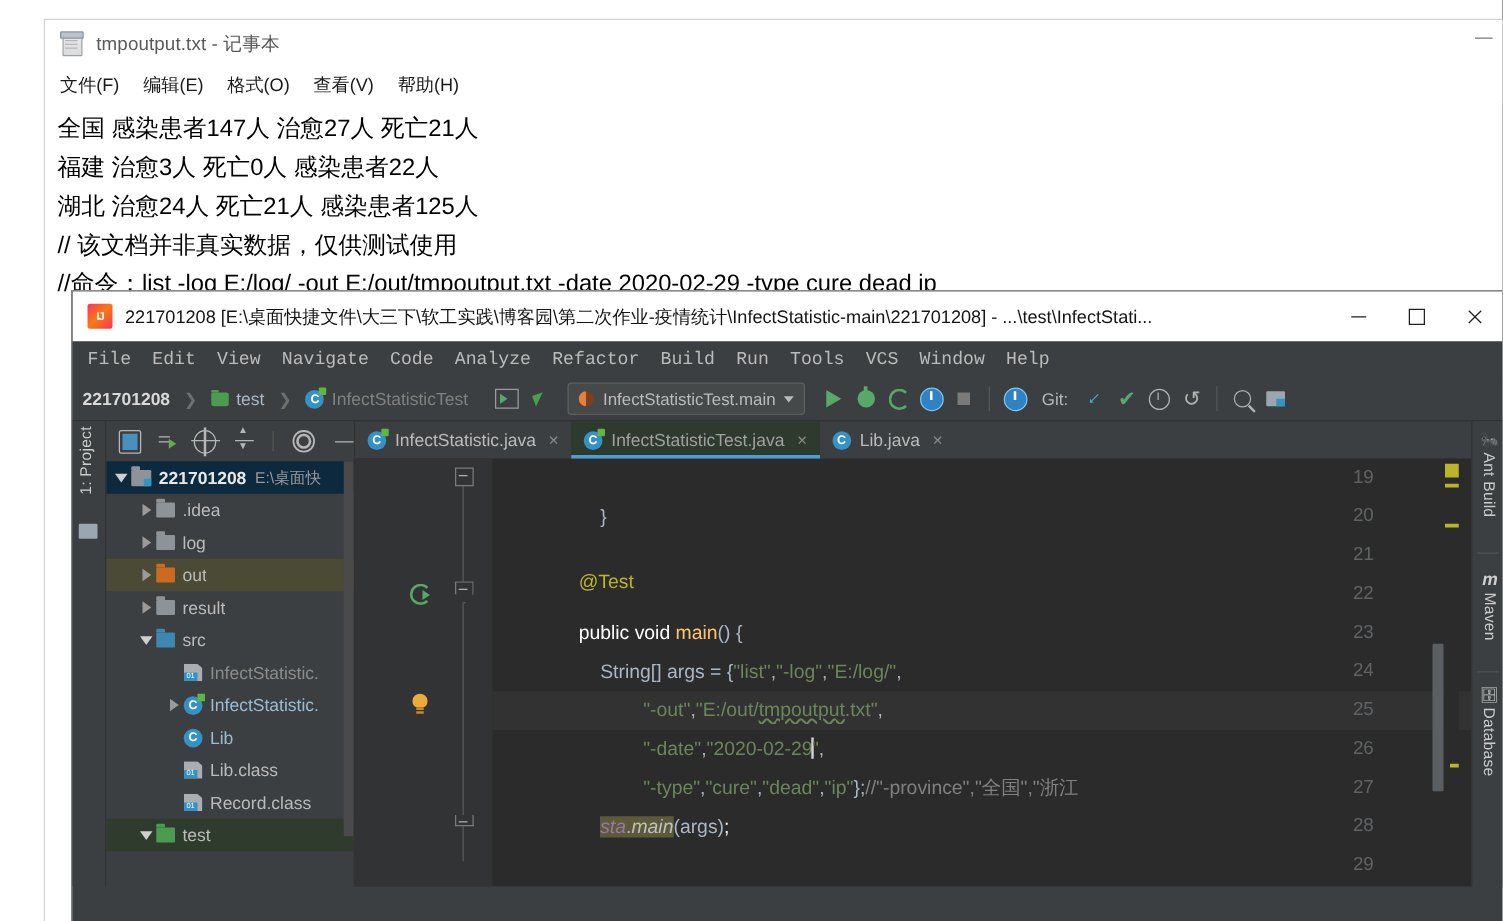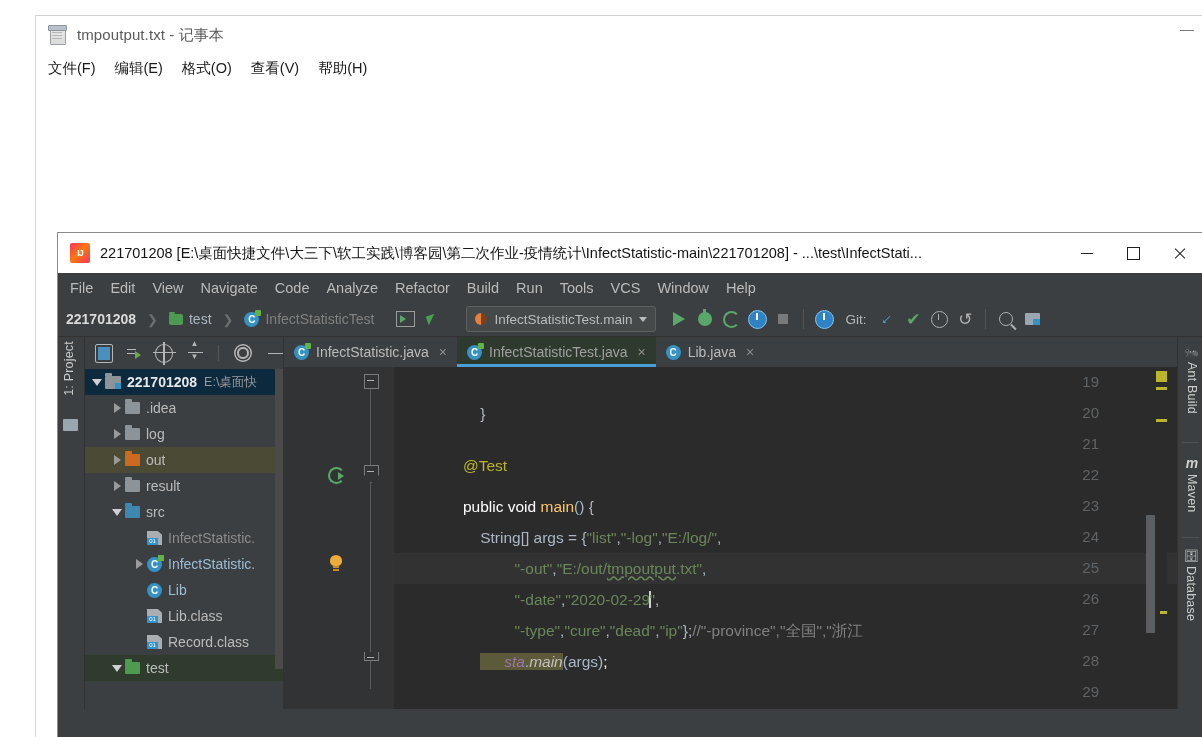--- a/index.html
+++ b/index.html
@@ -297,6 +297,13 @@
       <span>查看(V)</span>
       <span>帮助(H)</span>
     </div>
+    <div class="np-body">
+      <div class="np-line">全国 感染患者147人 治愈27人 死亡21人</div>
+      <div class="np-line">福建 治愈3人 死亡0人 感染患者22人</div>
+      <div class="np-line">湖北 治愈24人 死亡21人 感染患者125人</div>
+      <div class="np-line">// 该文档并非真实数据，仅供测试使用</div>
+      <div class="np-line">//命令：list -log E:/log/ -out E:/out/tmpoutput.txt -date 2020-02-29 -type cure dead ip</div>
+    </div>
   </div>
 
   <div class="idea">

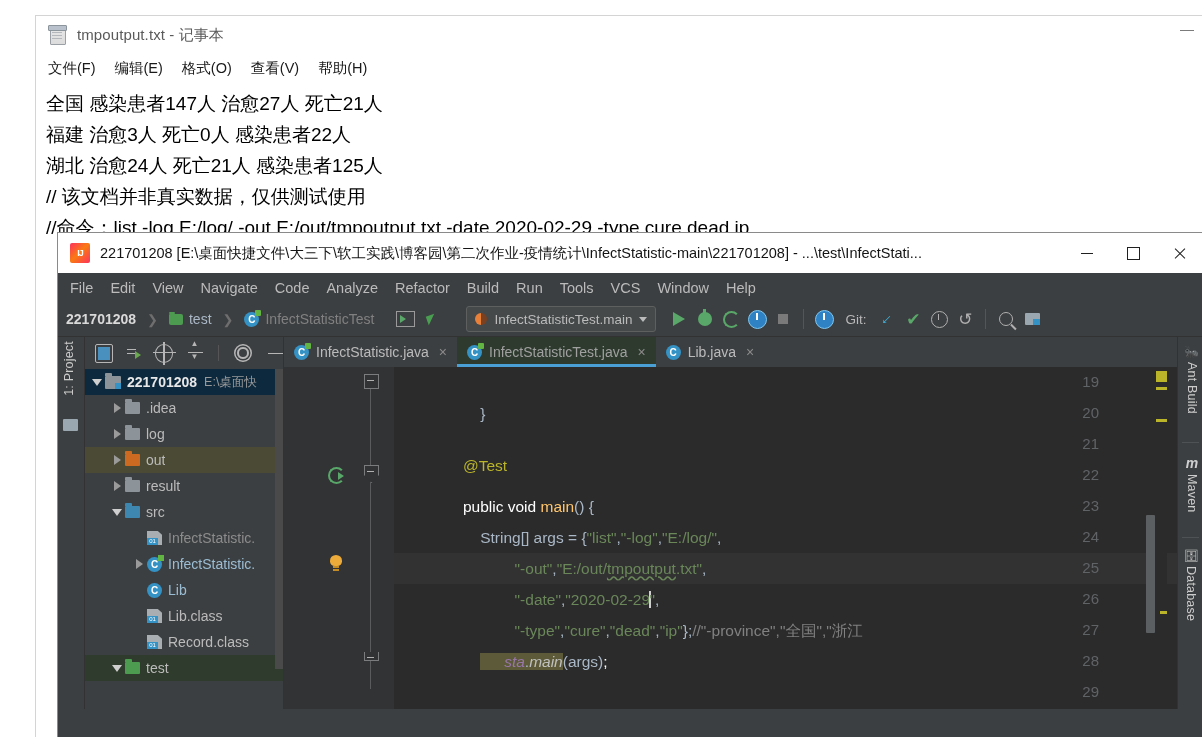--- a/index.html
+++ b/index.html
@@ -93,7 +93,7 @@
     height:29px;background:#3c3f41;display:flex;align-items:center;
     padding-left:12px;gap:17px;font-size:14.5px;color:#bbbbbb;
   }
-  .idea-menubar span{white-space:nowrap;}
+  .idea-menubar span{white-space:nowrap;font-family:Liberation Mono, monospace;}
 
   .idea-toolbar{
     height:34px;background:#3c3f41;display:flex;align-items:center;

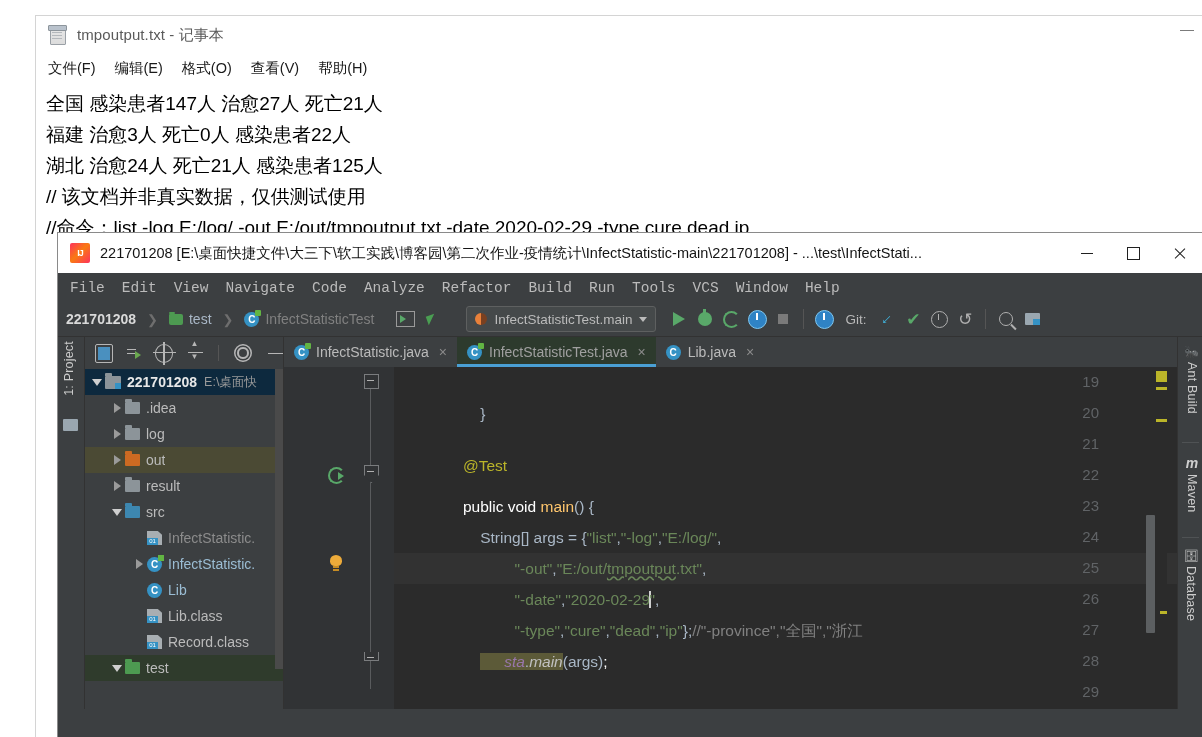--- a/index.html
+++ b/index.html
@@ -119,7 +119,7 @@
   .runcfg{
     height:24px;border:1px solid #5e6060;border-radius:3px;background:#45494a;
     display:flex;align-items:center;padding:0 8px;gap:7px;font-size:13.5px;color:#bbbbbb;
-    margin-left:22px;
+    margin-left:10px;
   }
   .cfg-dot{width:12px;height:12px;border-radius:50%;
     background:linear-gradient(90deg,#e8803a 50%,#7a4020 50%);}

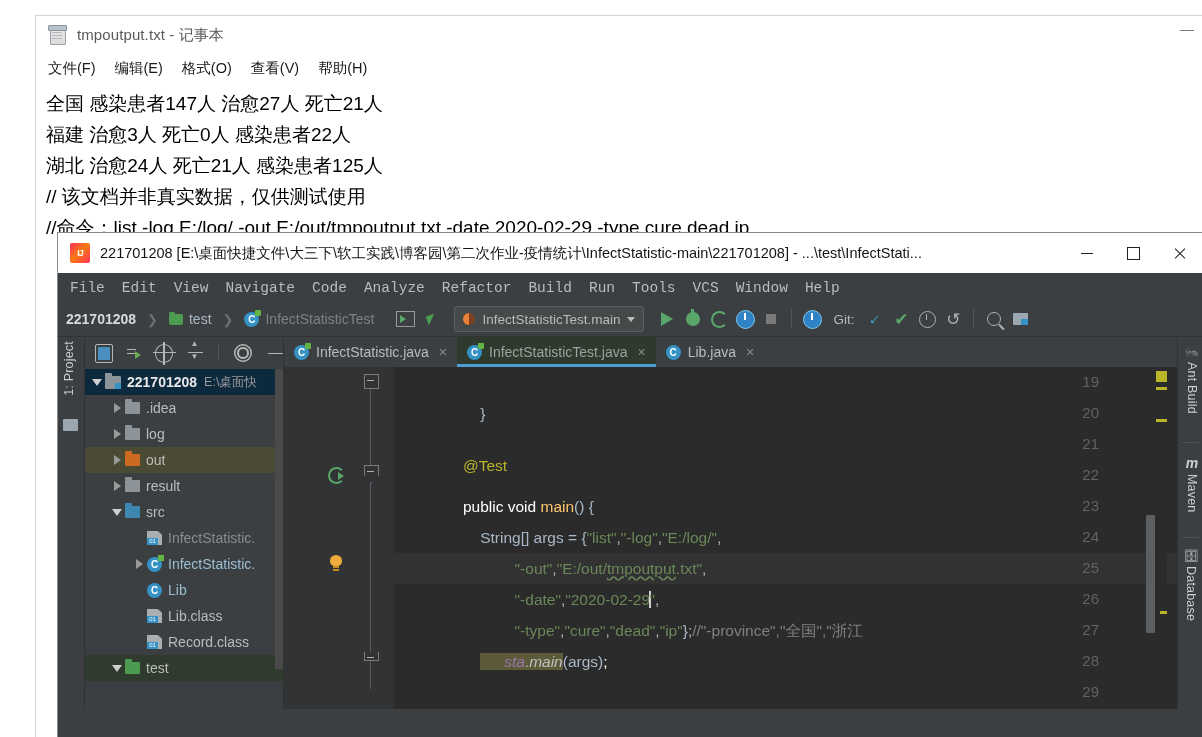--- a/index.html
+++ b/index.html
@@ -257,7 +257,7 @@
   .pun{color:#a9b7c6;}
   .typ{color:#a9b7c6;}
   .mth{color:#ffc66d;}
-  .fld{color:#9876aa;font-style:italic;margin-left:24px;}
+  .fld{color:#9876aa;font-style:italic;}
   .mit{color:#c0c0c0;font-style:italic;}
   .wave{text-decoration:underline;text-decoration-style:wavy;text-decoration-color:#6a8759;}
 

